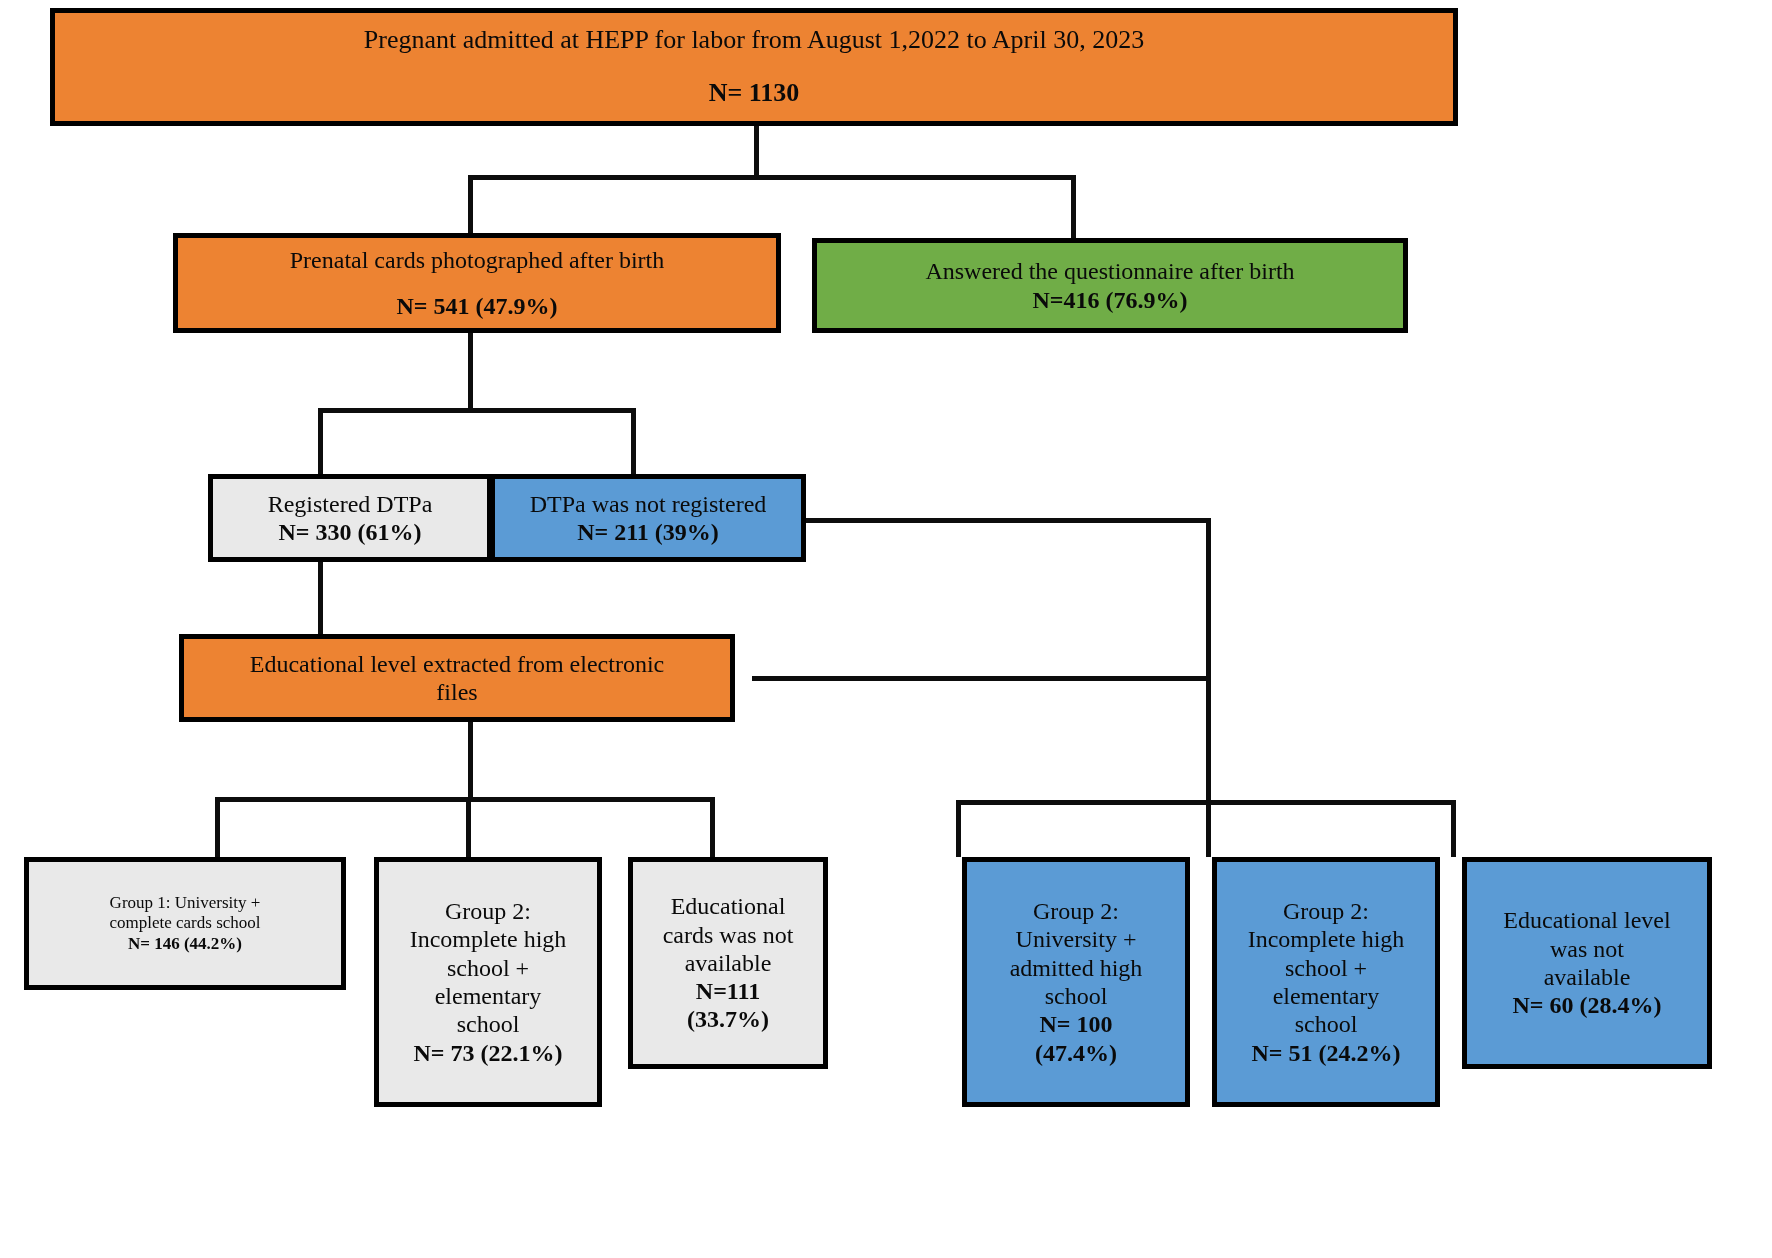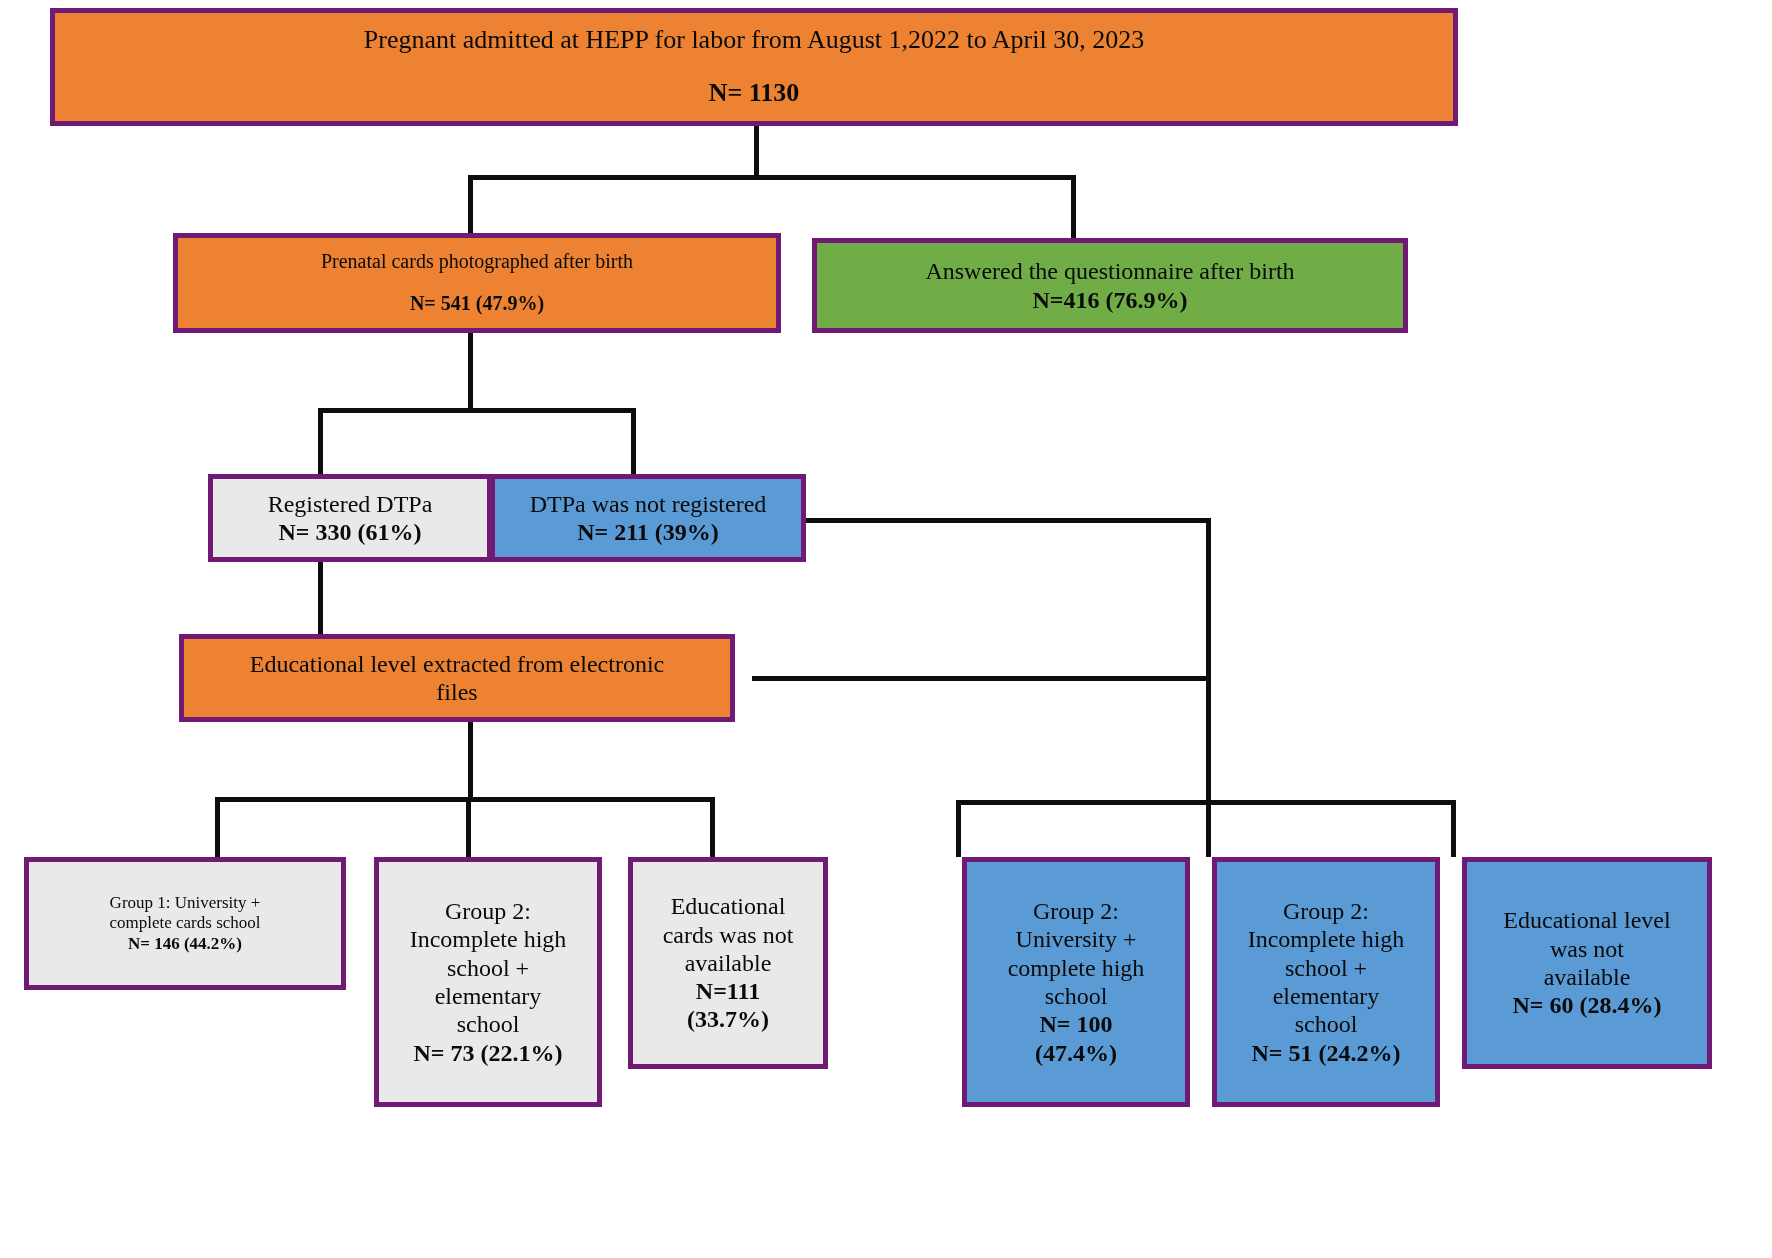--- a/index.html
+++ b/index.html
@@ -22,7 +22,7 @@
   .node {
     position: absolute;
     box-sizing: border-box;
-    border: 5px solid #701a75;
+    border: 5px solid #000000;
     display: flex;
     flex-direction: column;
     align-items: center;

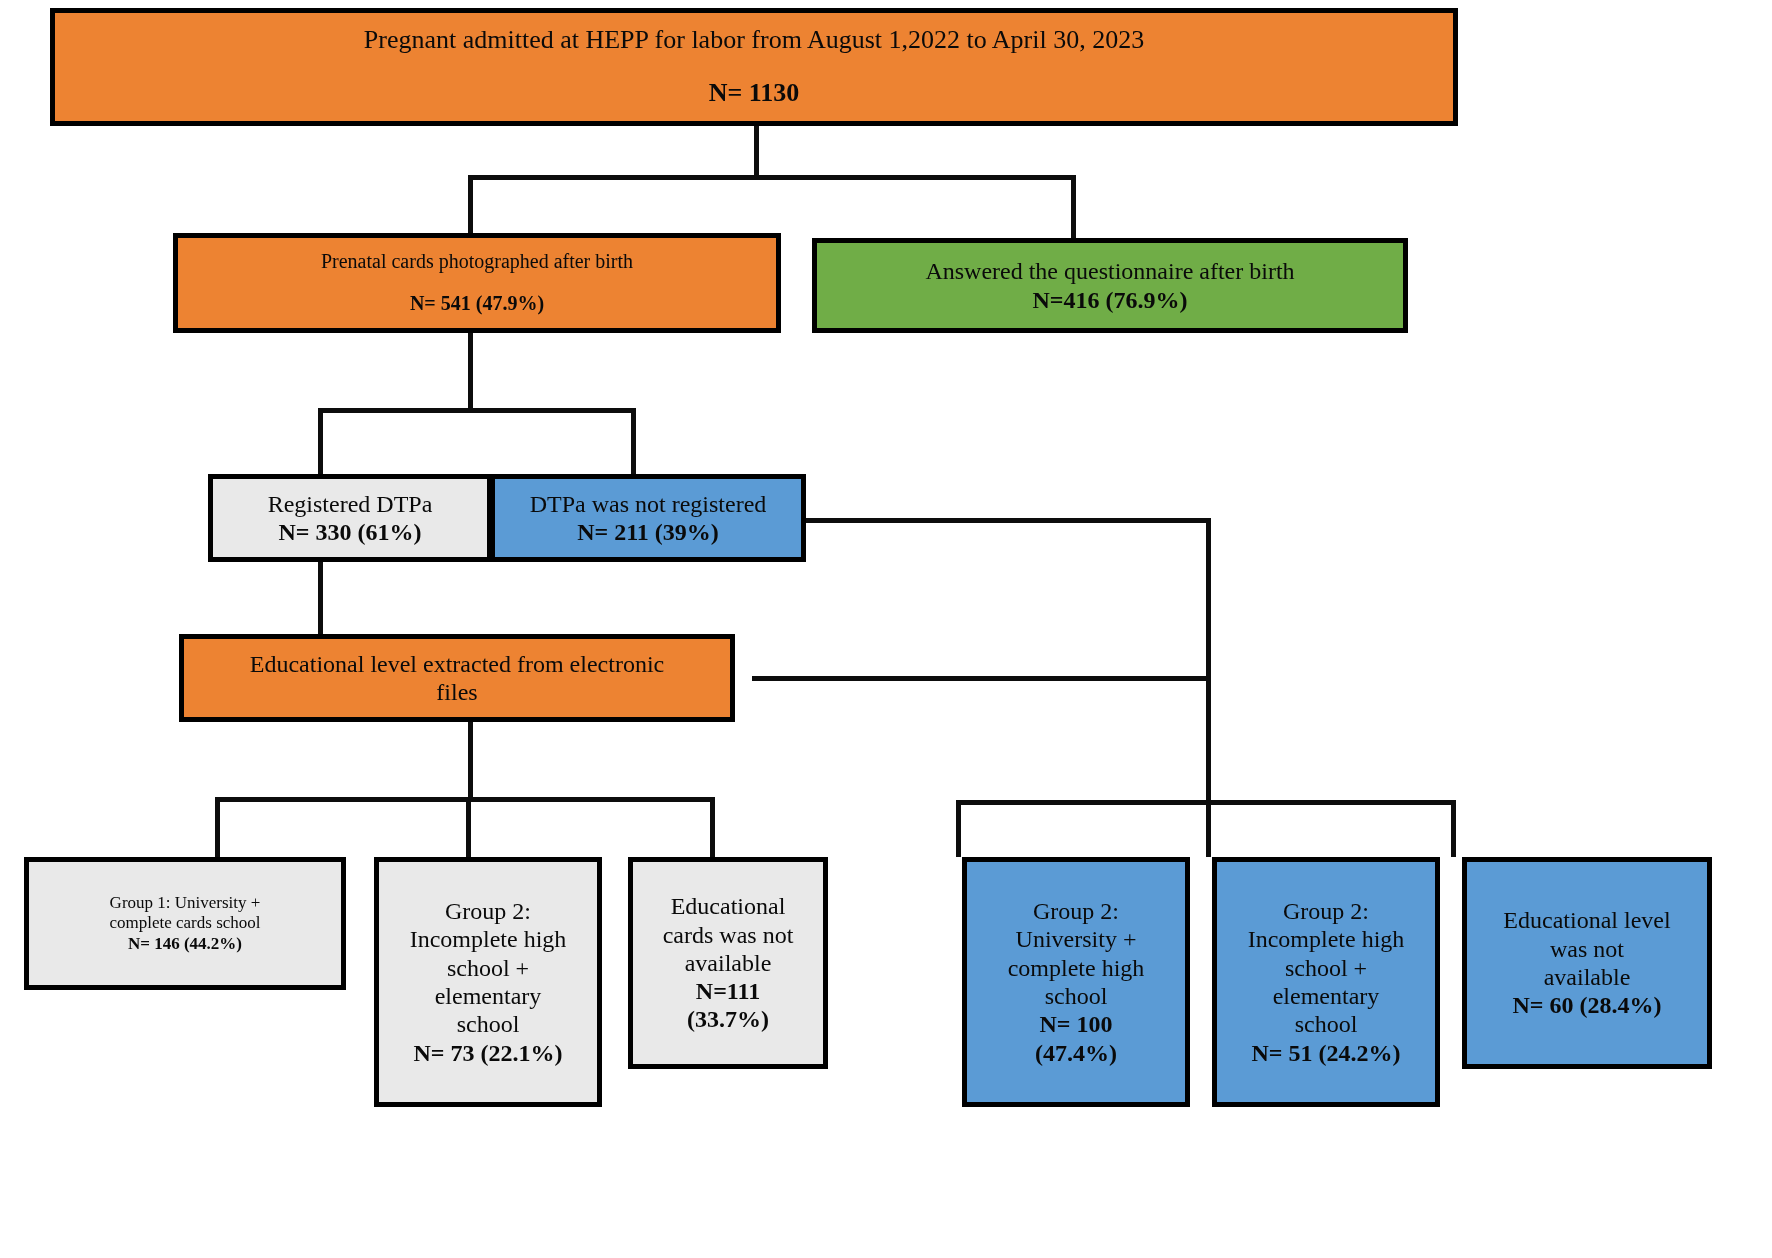--- a/index.html
+++ b/index.html
@@ -85,7 +85,7 @@
     <span class="line stat" style="margin-top:22px;">N= 1130</span>
   </div>
 
-  <div class="node orange" style="left:173px; top:233px; width:608px; height:100px; font-size:20px;">
+  <div class="node orange" style="left:173px; top:233px; width:608px; height:100px; font-size:24px;">
     <span class="line">Prenatal cards photographed after birth</span>
     <span class="line stat" style="margin-top:18px;">N= 541 (47.9%)</span>
   </div>

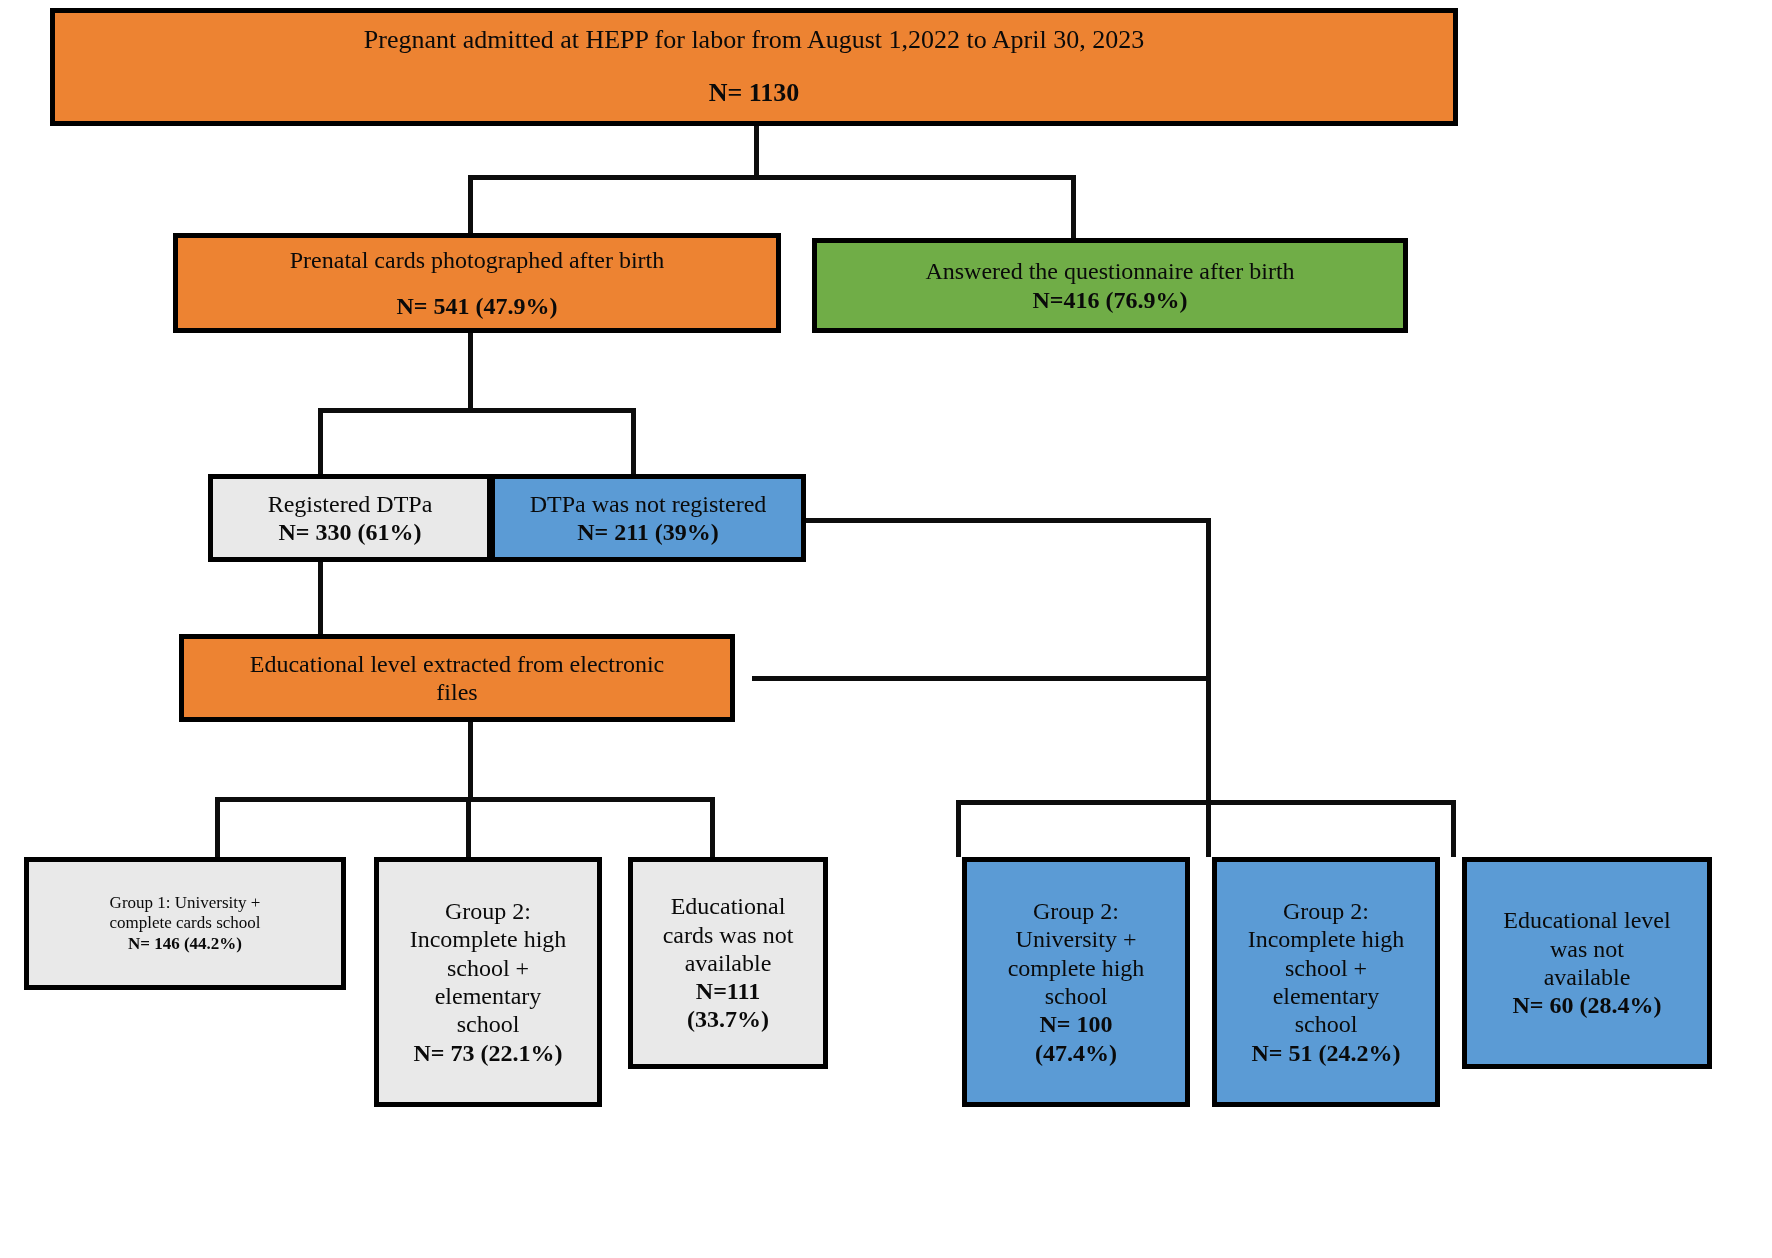--- a/index.html
+++ b/index.html
@@ -136,7 +136,7 @@
   <div class="node blue" style="left:962px; top:857px; width:228px; height:250px; font-size:24px;">
     <span class="line">Group 2:</span>
     <span class="line">University +</span>
-    <span class="line">complete high</span>
+    <span class="line">admitted high</span>
     <span class="line">school</span>
     <span class="line stat">N= 100</span>
     <span class="line stat">(47.4%)</span>

